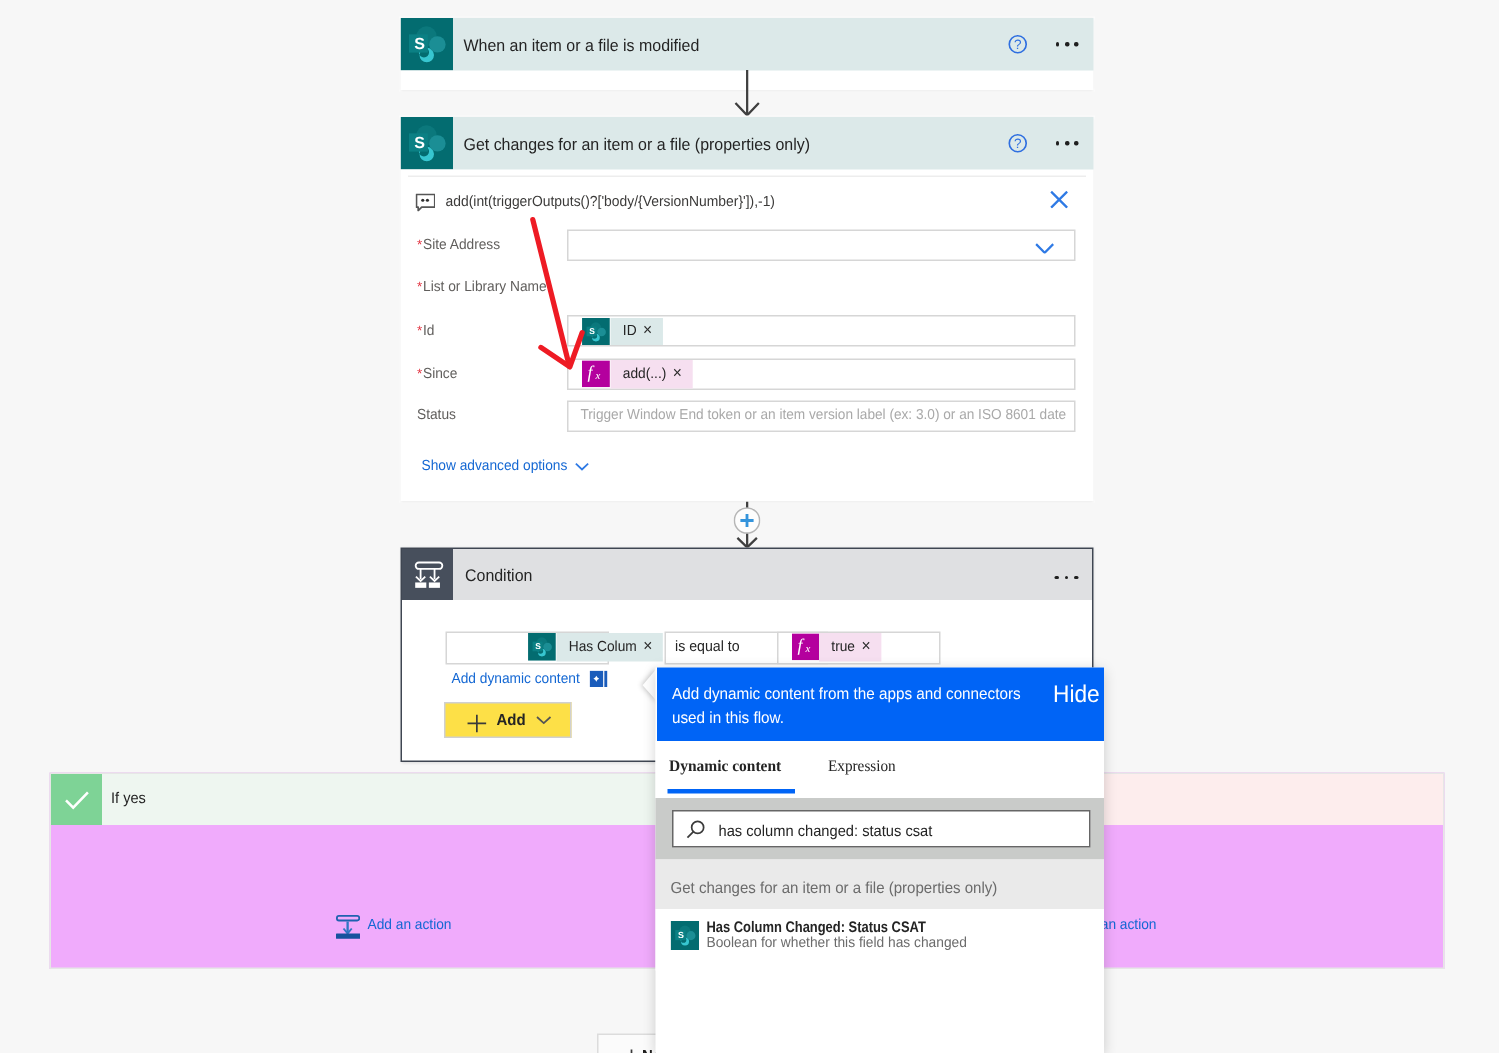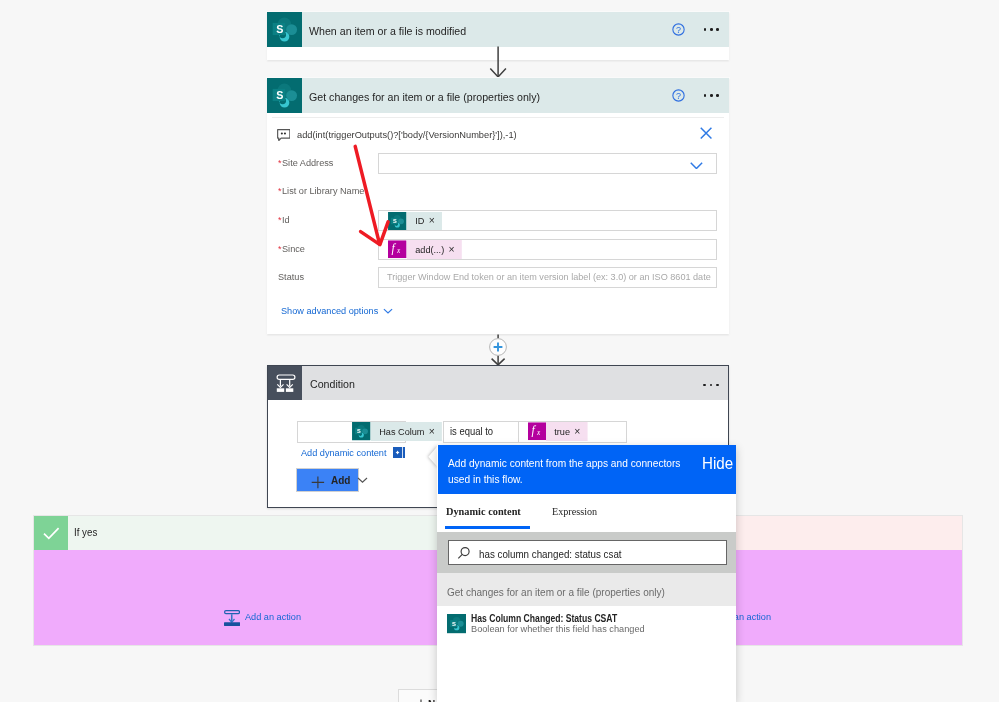--- a/index.html
+++ b/index.html
@@ -331,7 +331,7 @@
         </svg>
     </span>
 
-    <div class="abs" style="left:28px;top:101.5px;width:63px;height:24.3px;border:1px solid #d0d0d0;background:#3b82f6;box-sizing:border-box;">
+    <div class="abs" style="left:28px;top:101.5px;width:85px;height:24.3px;border:1px solid #d0d0d0;background:#fde047;box-sizing:border-box;">
       <svg class="abs" style="left:13.5px;top:7.3px;" width="14" height="13">
         <path d="M6.9 0.5 V12.2 M0.7 6.3 H13.1" stroke="#3a3a3a" stroke-width="1.15" fill="none"></path>
       </svg>

